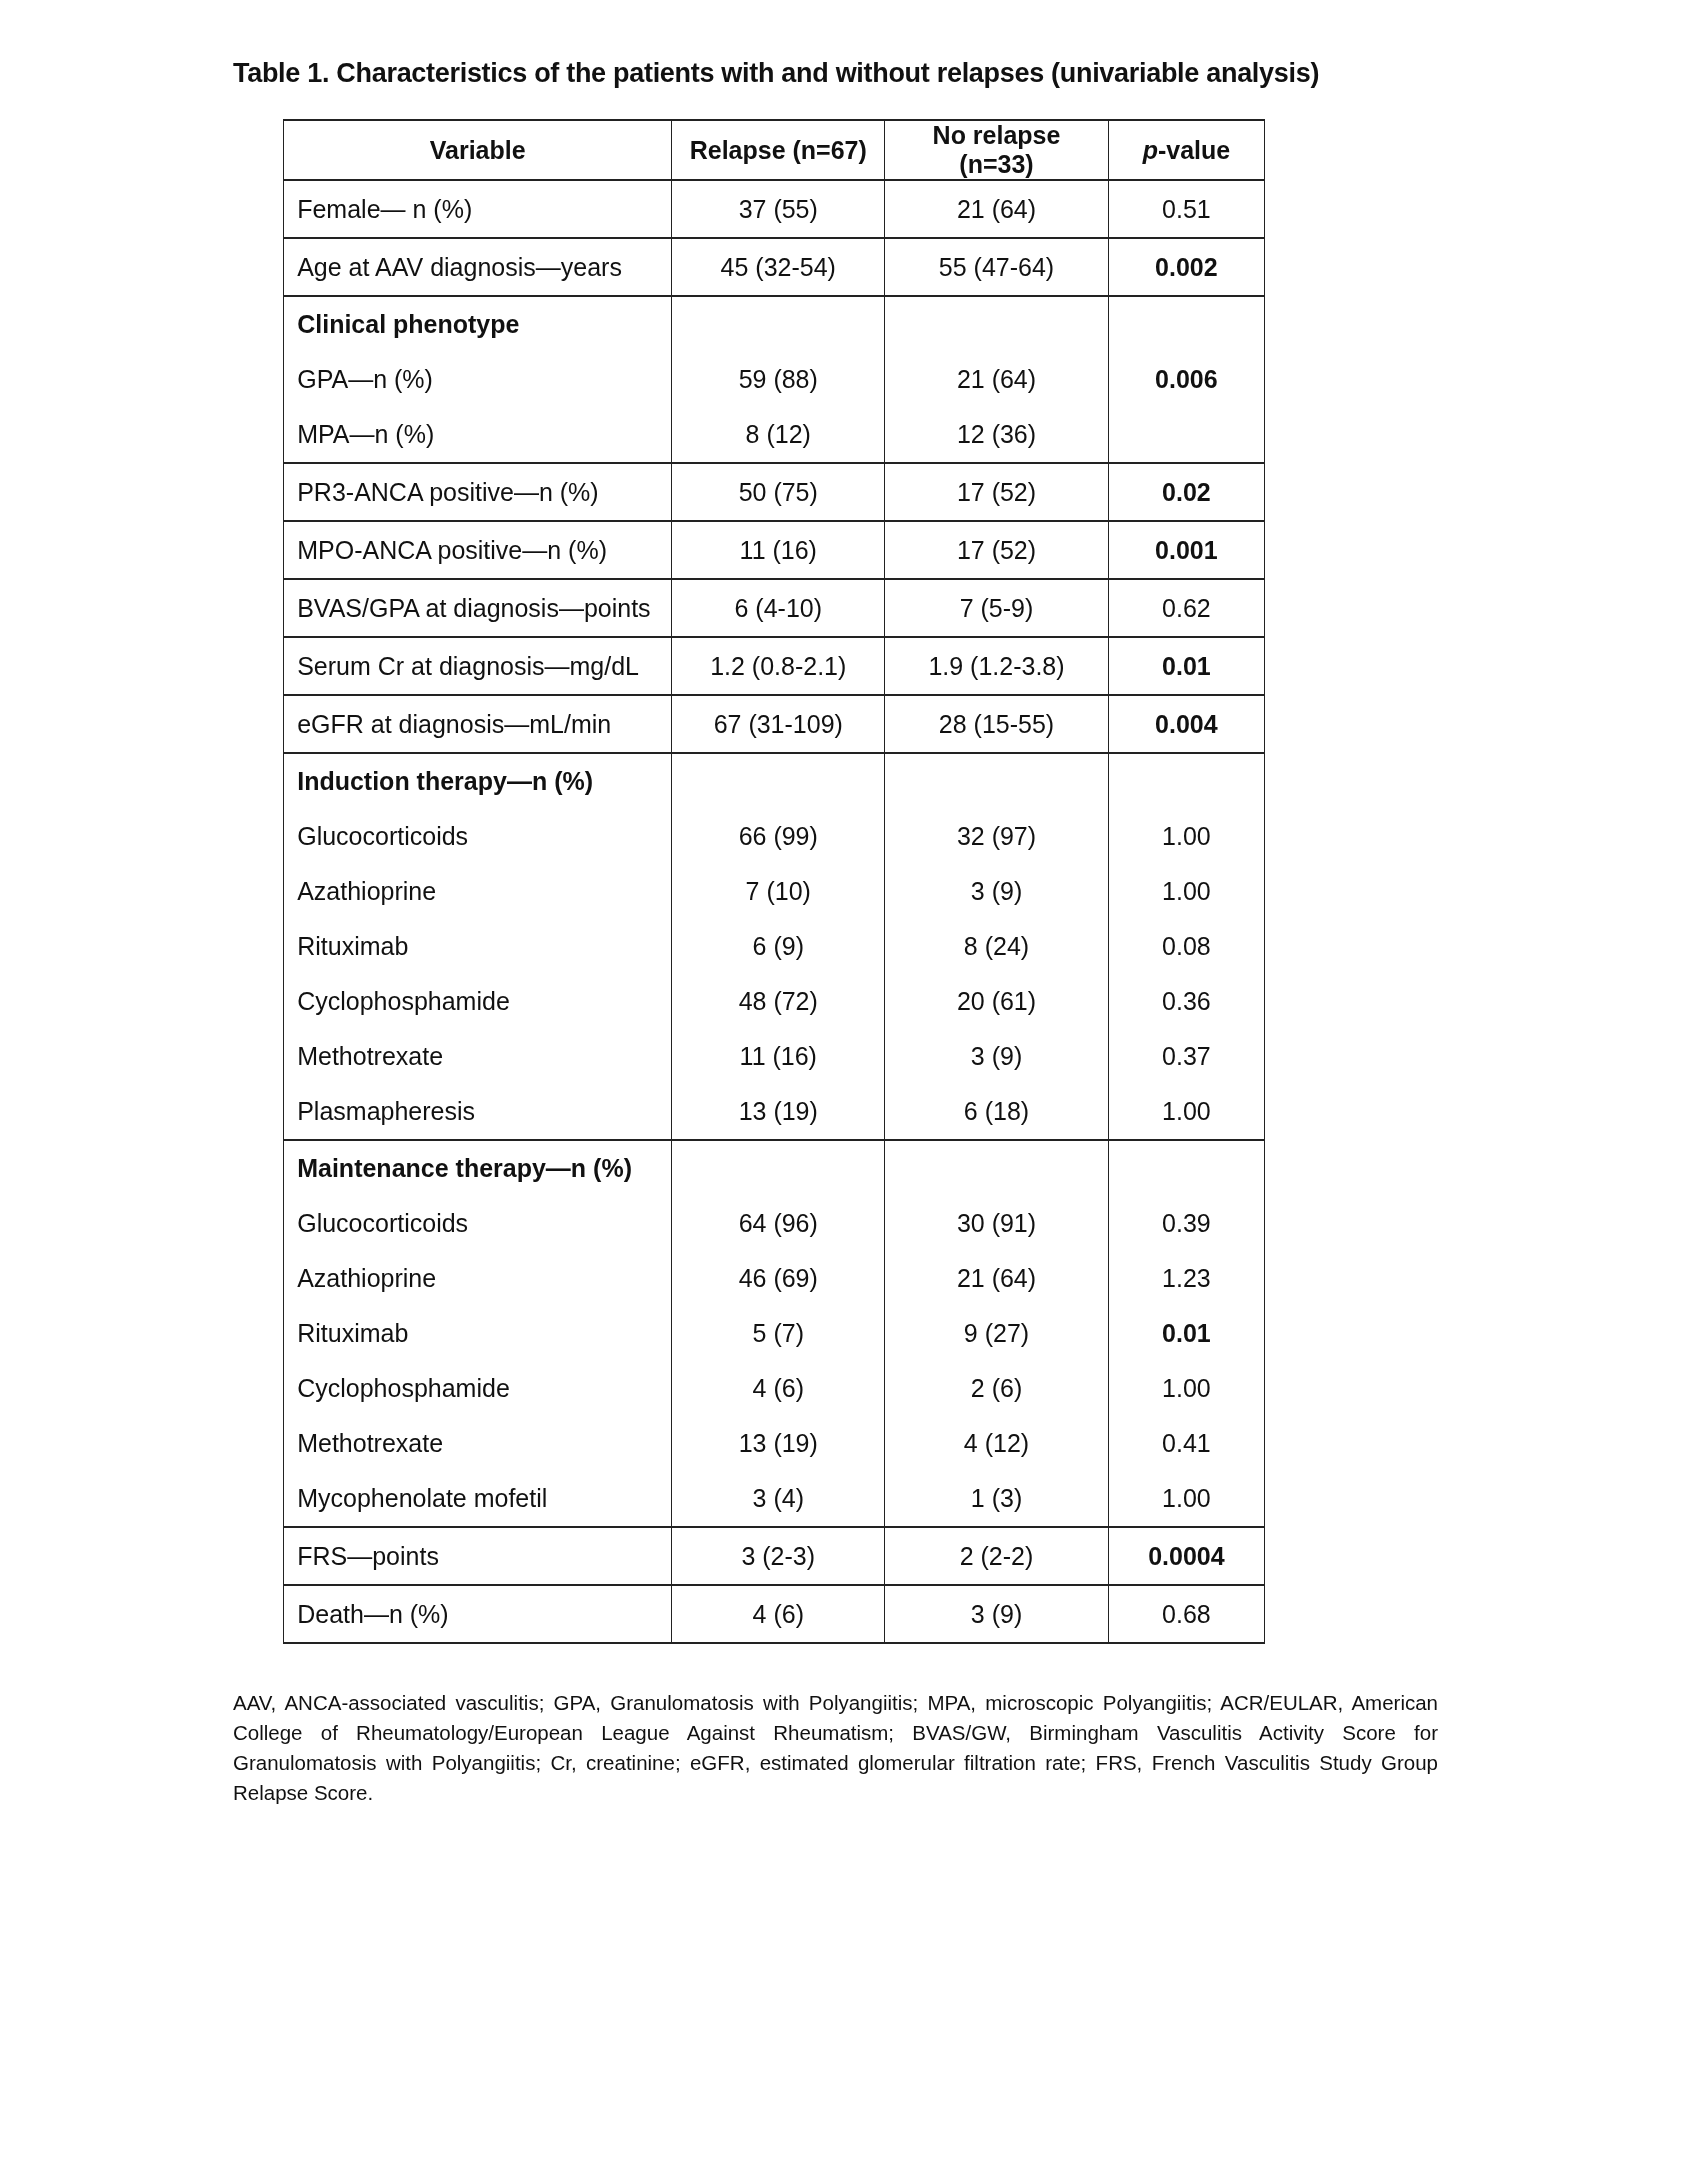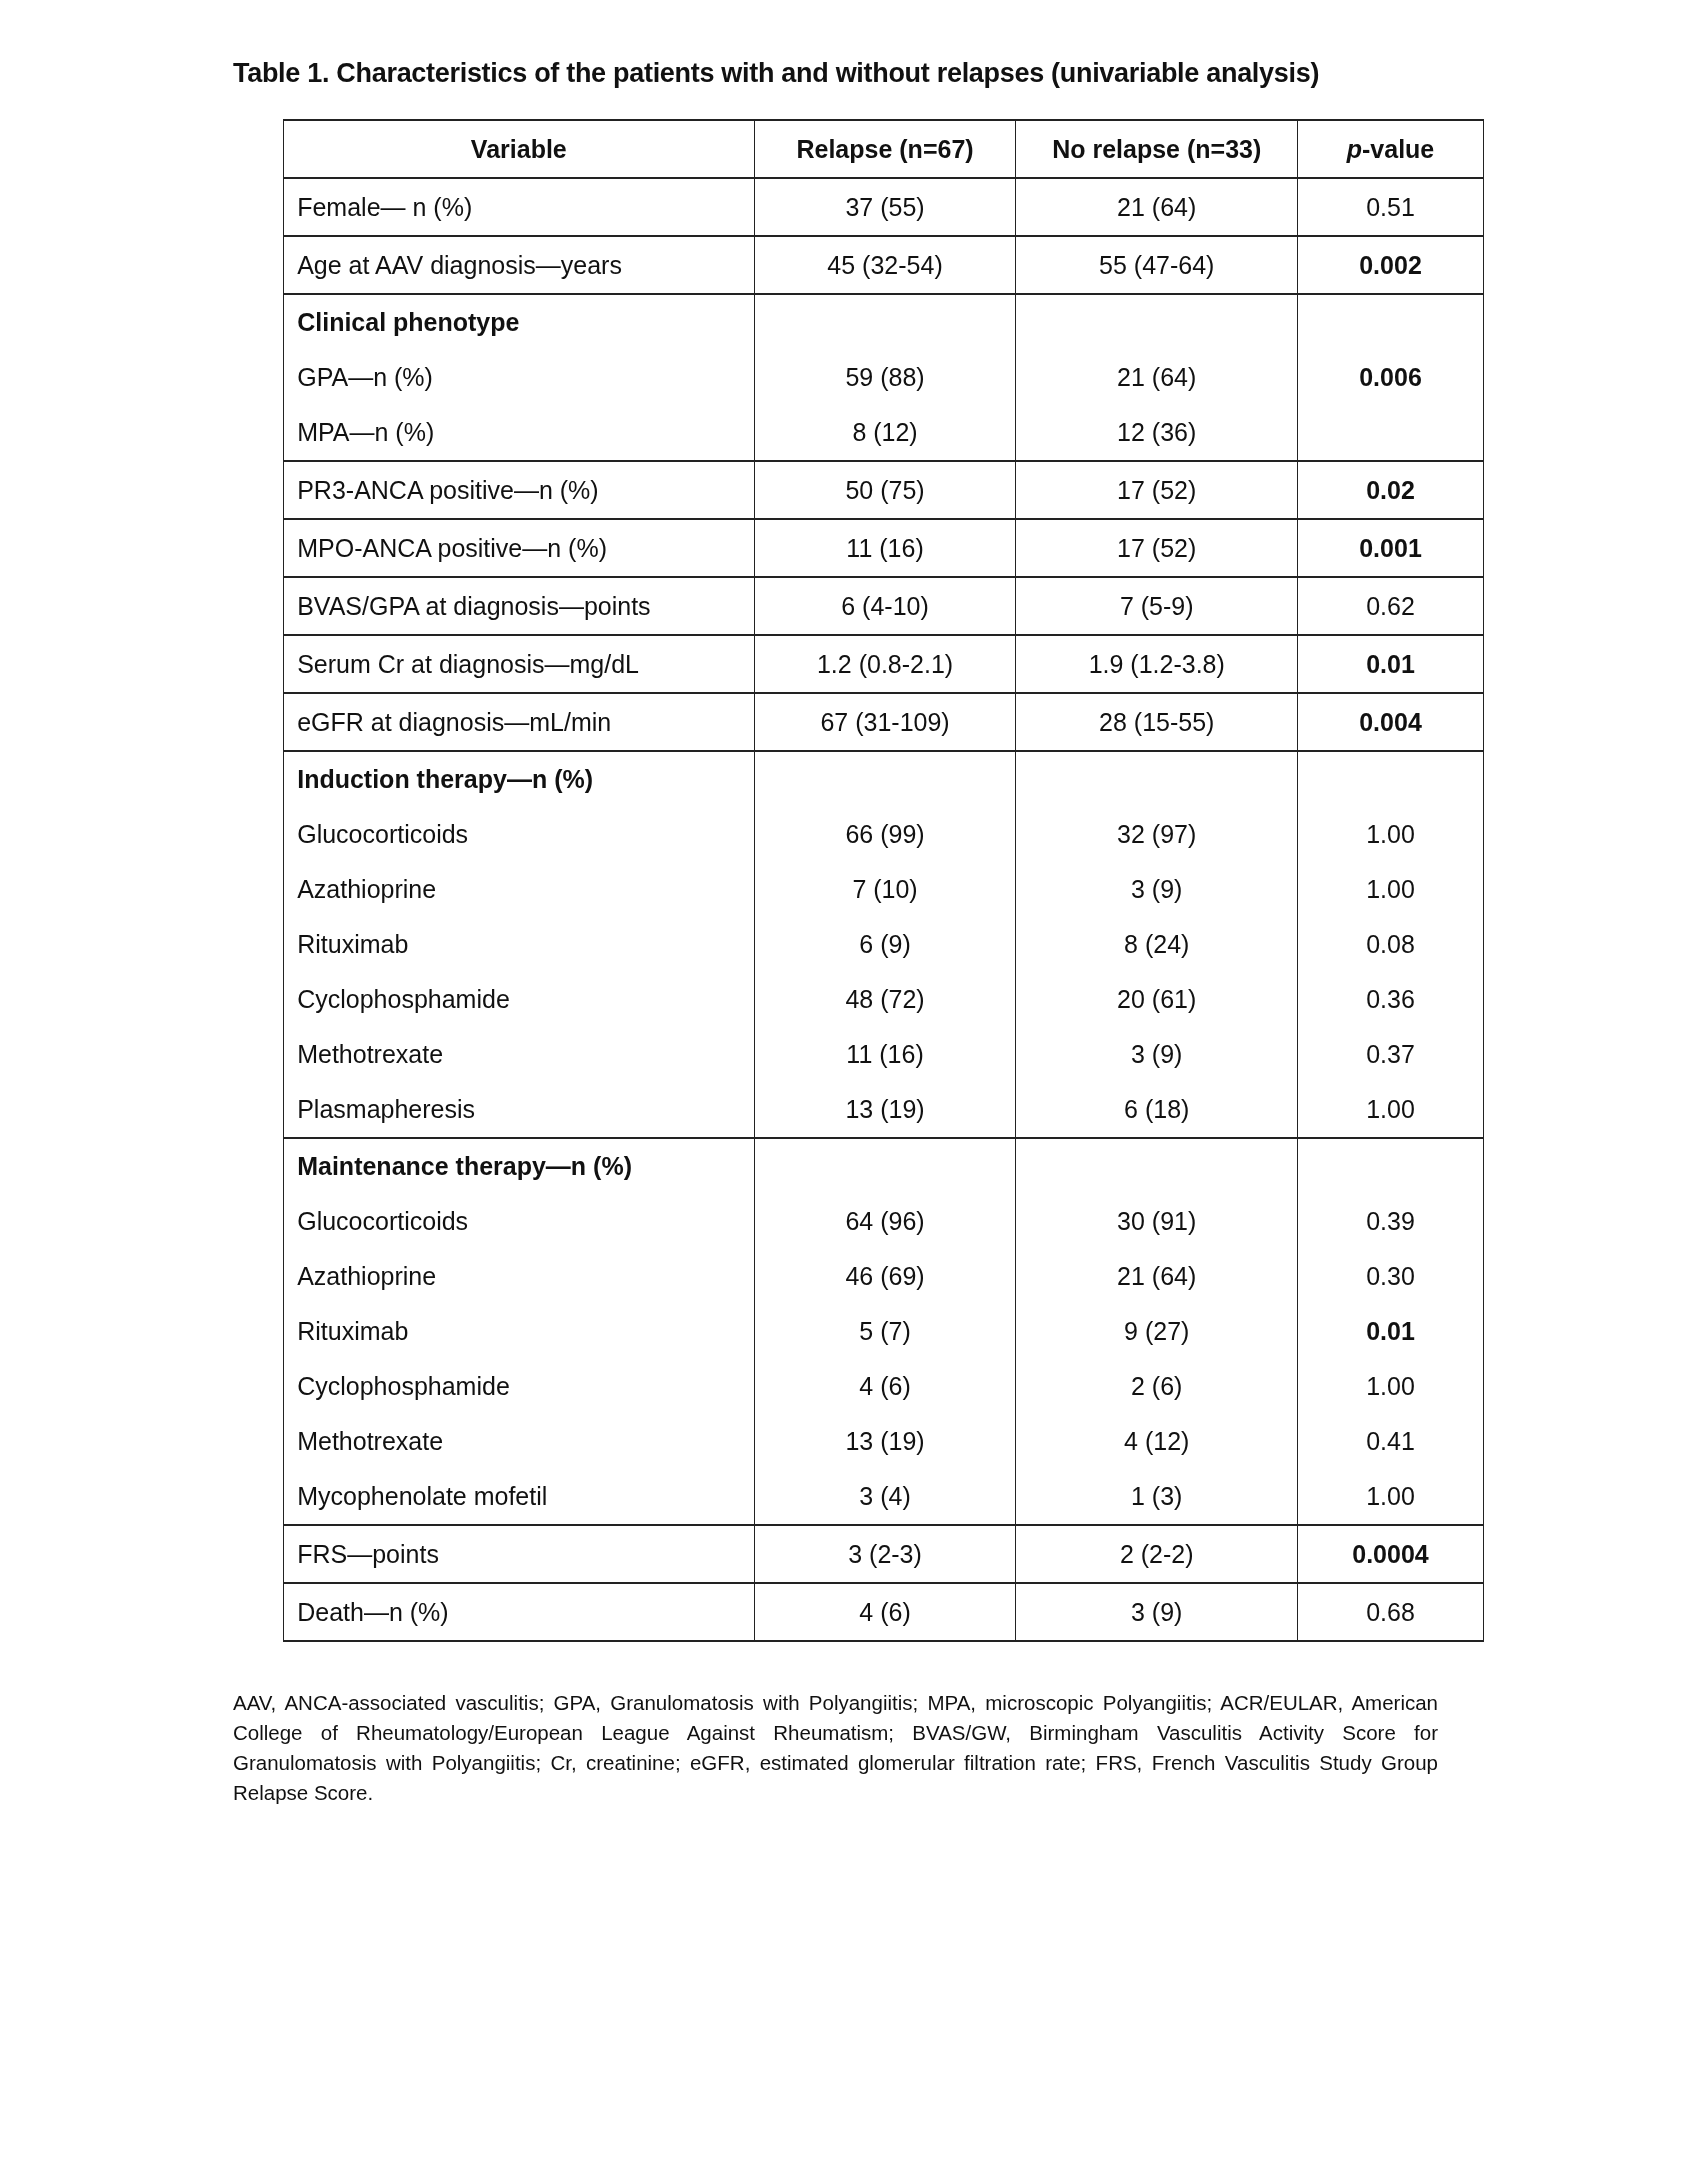--- a/index.html
+++ b/index.html
@@ -15,7 +15,7 @@
   }
   table.main {
     position: absolute; left: 283px; top: 119px;
-    width: 1201px; border-collapse: collapse;
+    width: 982px; border-collapse: collapse;
     font-size: 25px;
   }
   table.main td, table.main th {

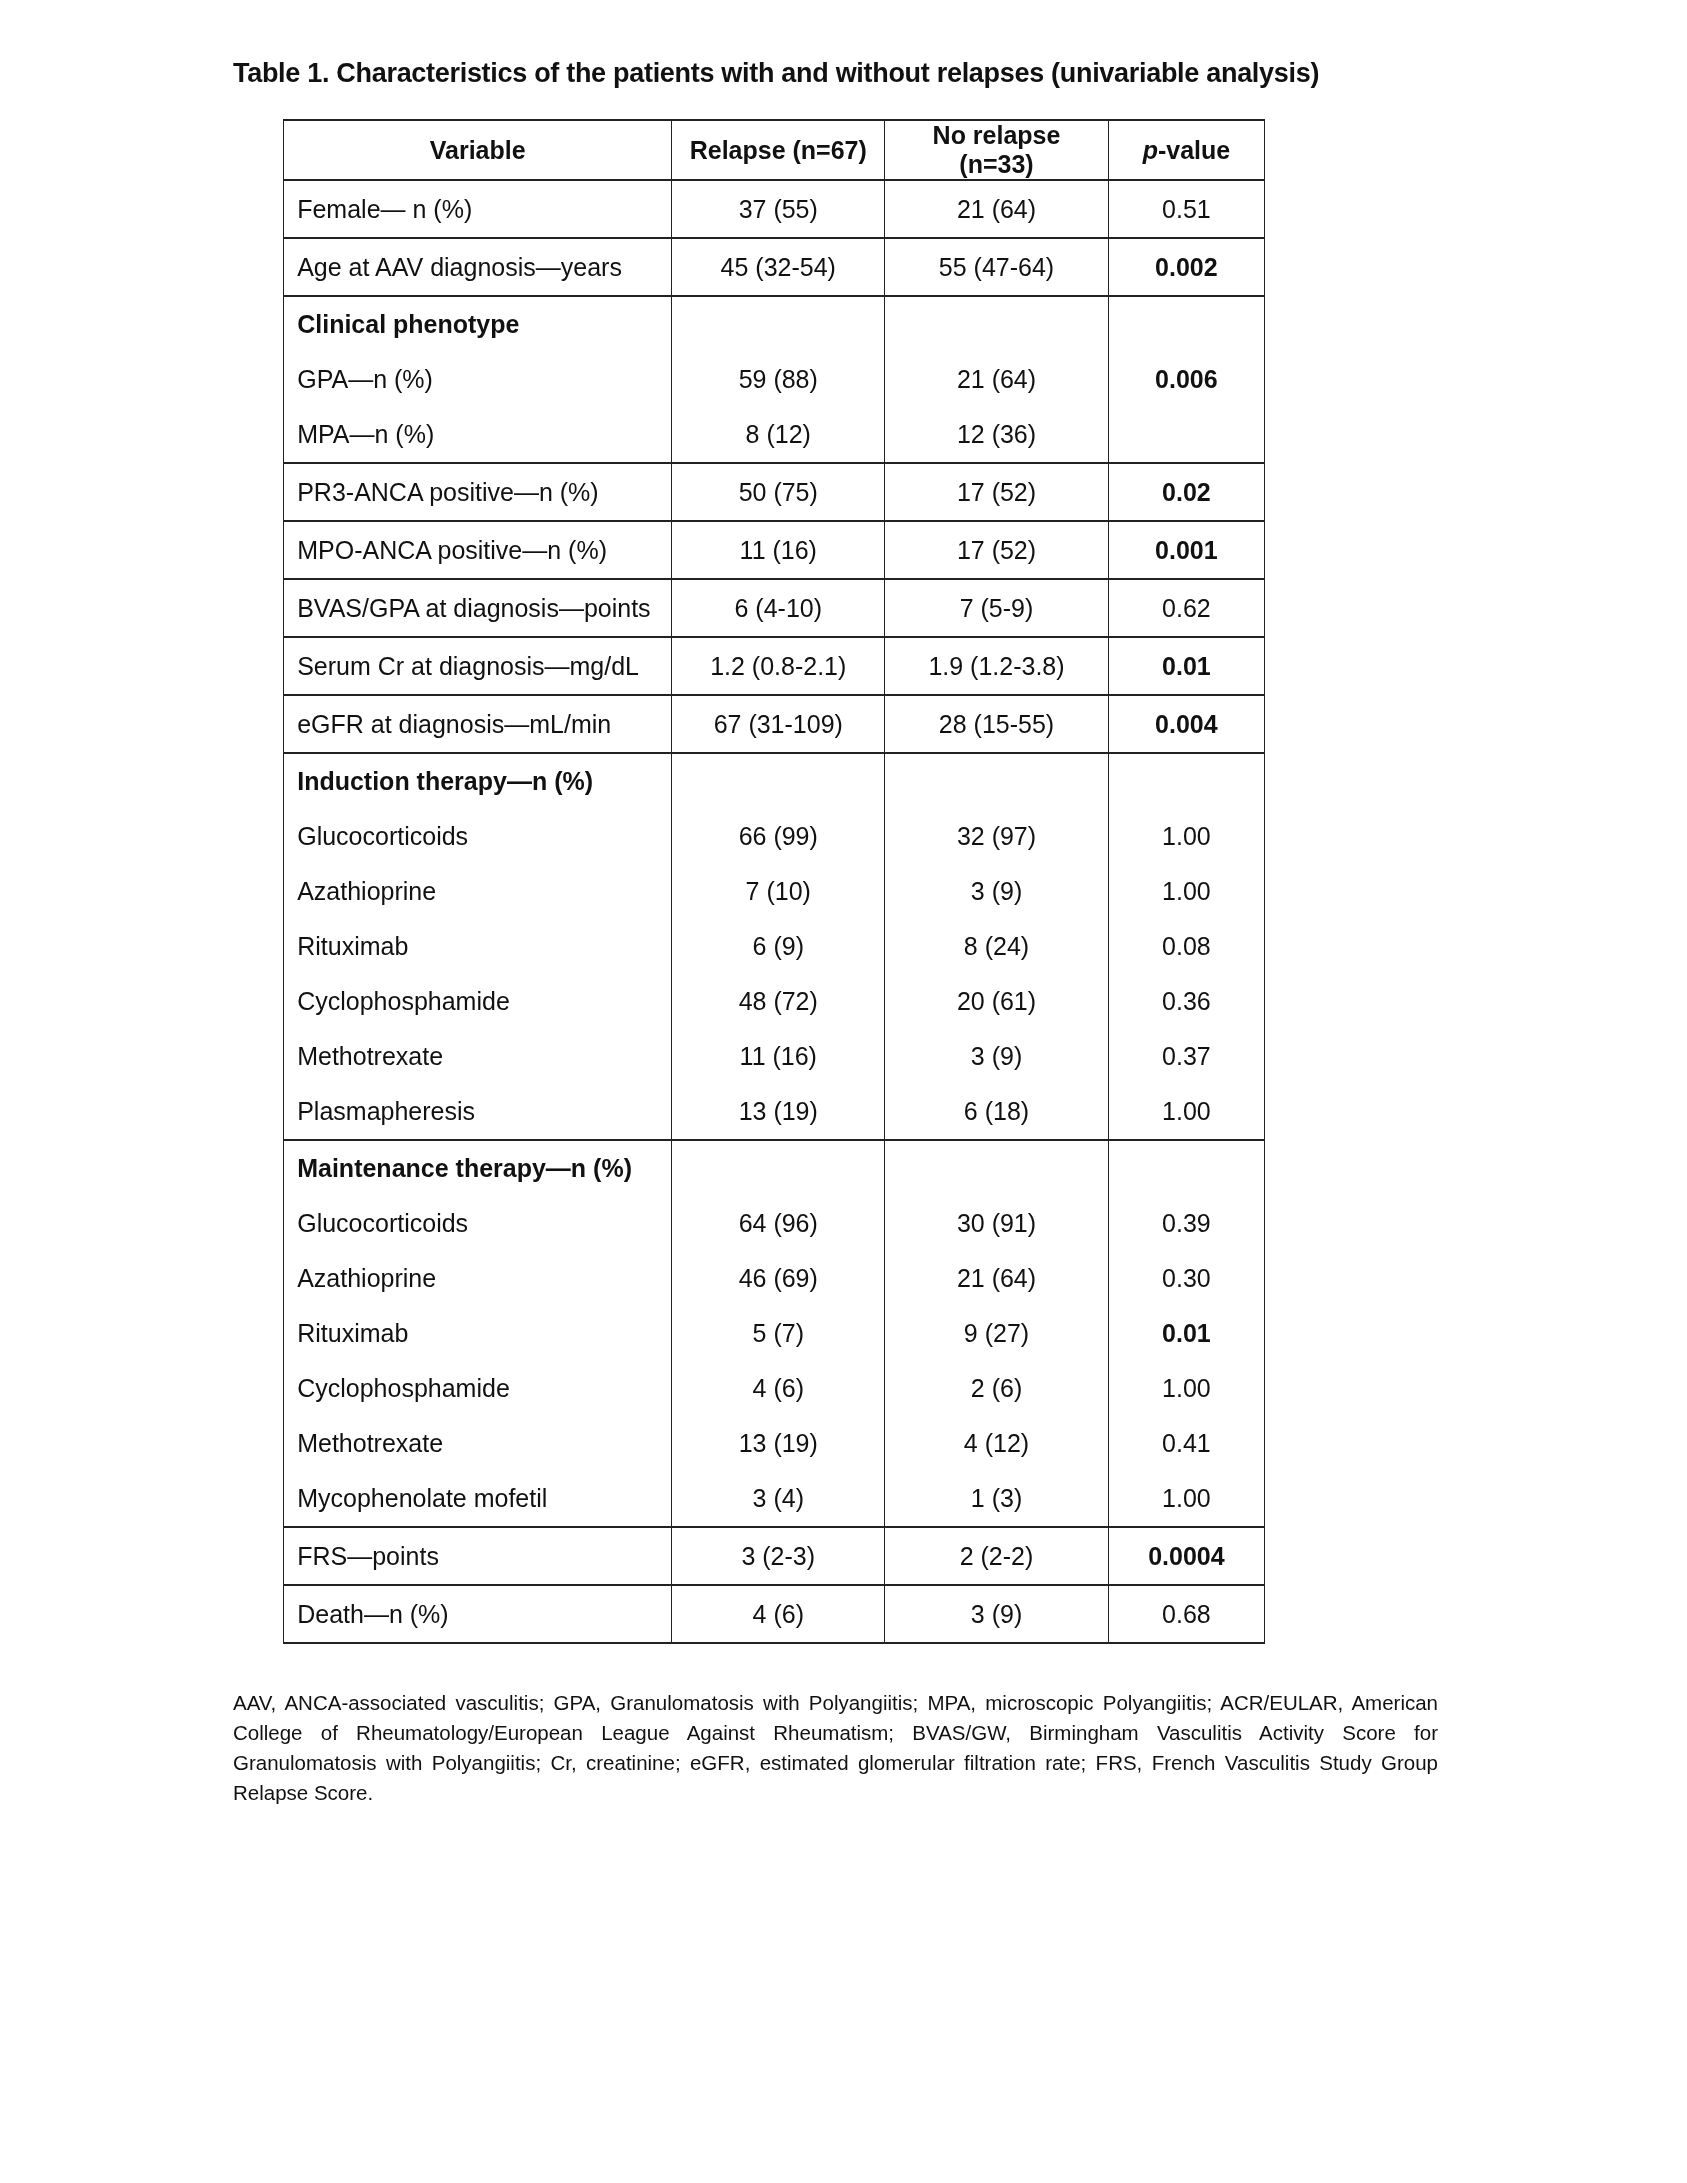--- a/index.html
+++ b/index.html
@@ -181,7 +181,7 @@
         <td>Azathioprine</td>
         <td class="c">46 (69)</td>
         <td class="c">21 (64)</td>
-        <td class="c">0.30</td>
+        <td class="c">1.23</td>
       </tr>
       <tr class="sub">
         <td>Rituximab</td>

